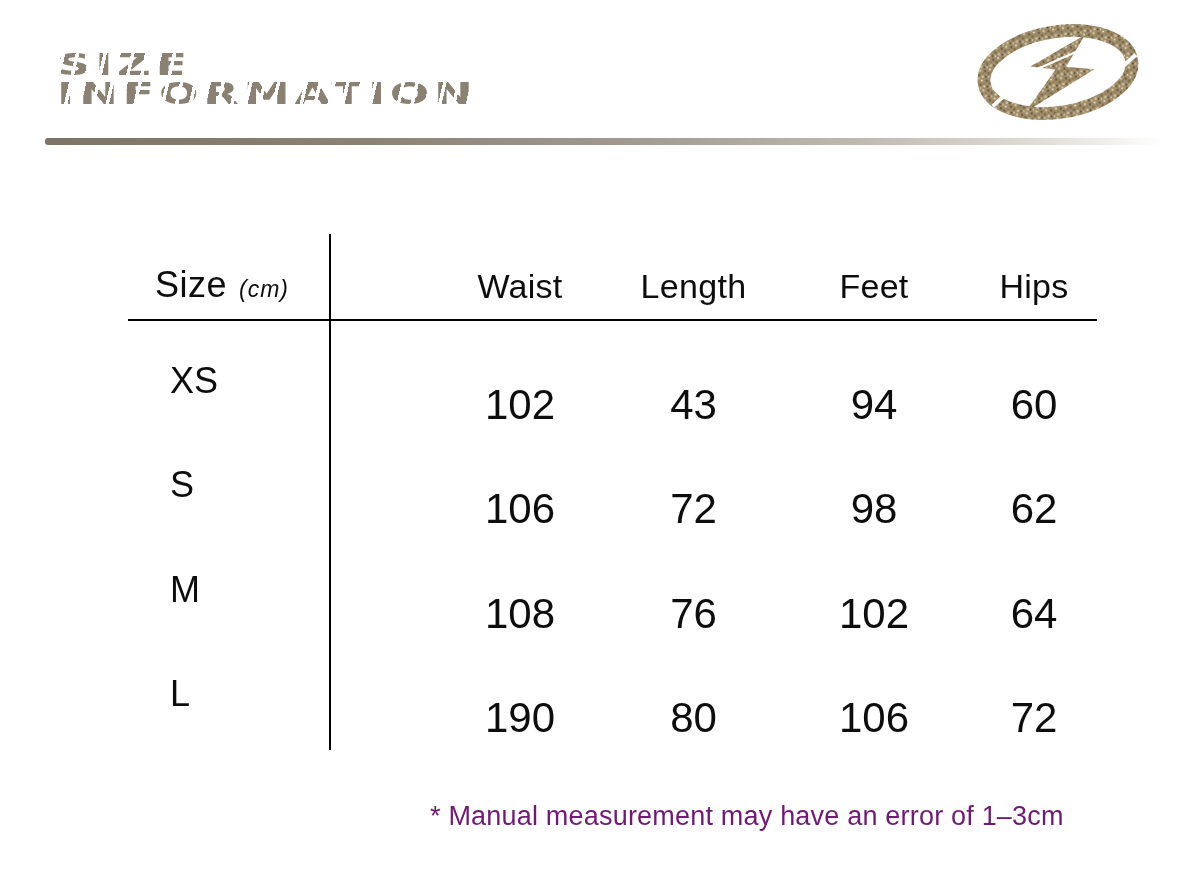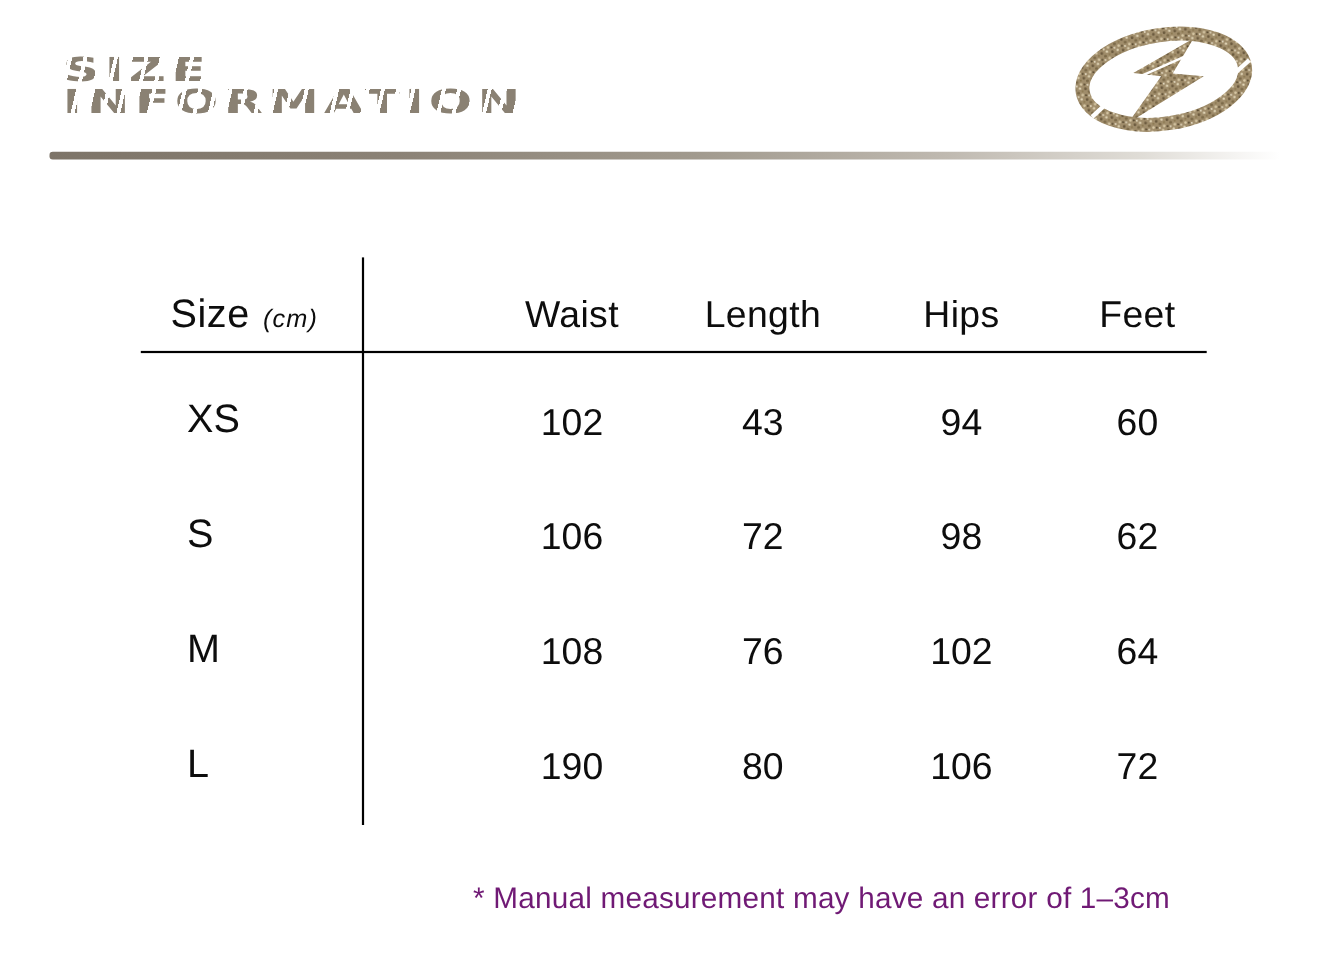--- a/index.html
+++ b/index.html
@@ -131,8 +131,8 @@
     <div class="cell"></div>
     <div class="cell col-head">Waist</div>
     <div class="cell col-head">Length</div>
+    <div class="cell col-head">Feet</div>
     <div class="cell col-head">Hips</div>
-    <div class="cell col-head">Feet</div>
 
     <div class="cell row-label">XS</div>
     <div class="cell"></div>

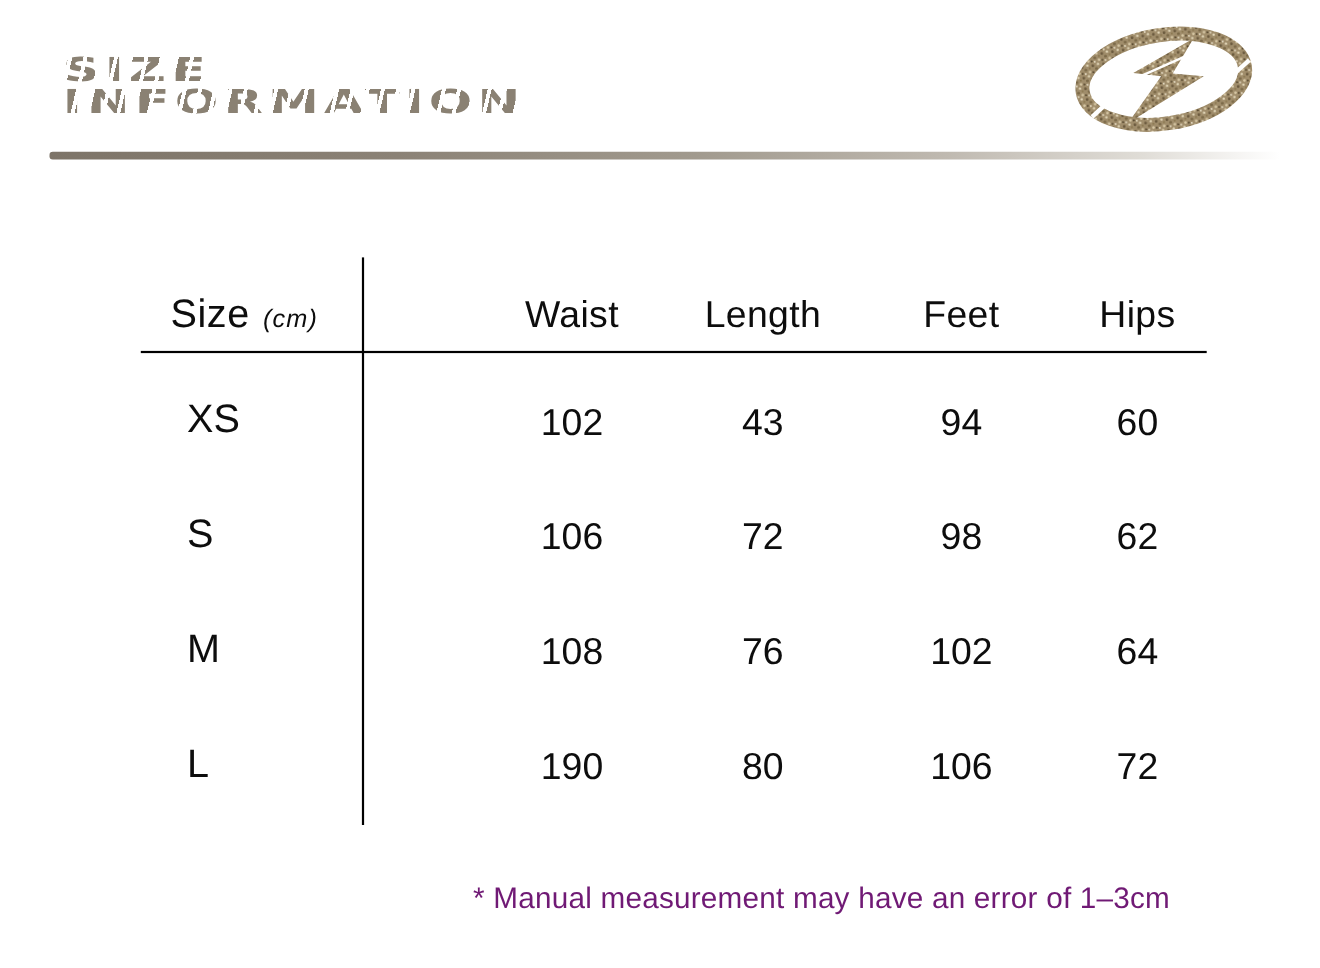--- a/index.html
+++ b/index.html
@@ -74,7 +74,8 @@
   }
   .val {
     justify-content: center; padding-top: 45px;
-    font-size: 34px;
+    font-size: 42px;
+    margin-top: 16px;
   }
 
   

